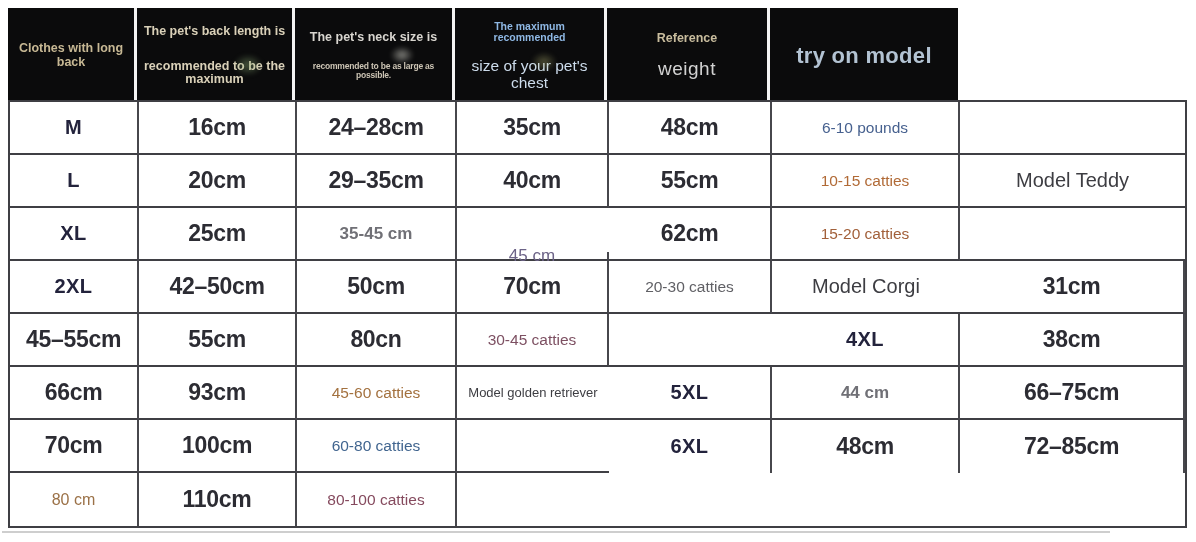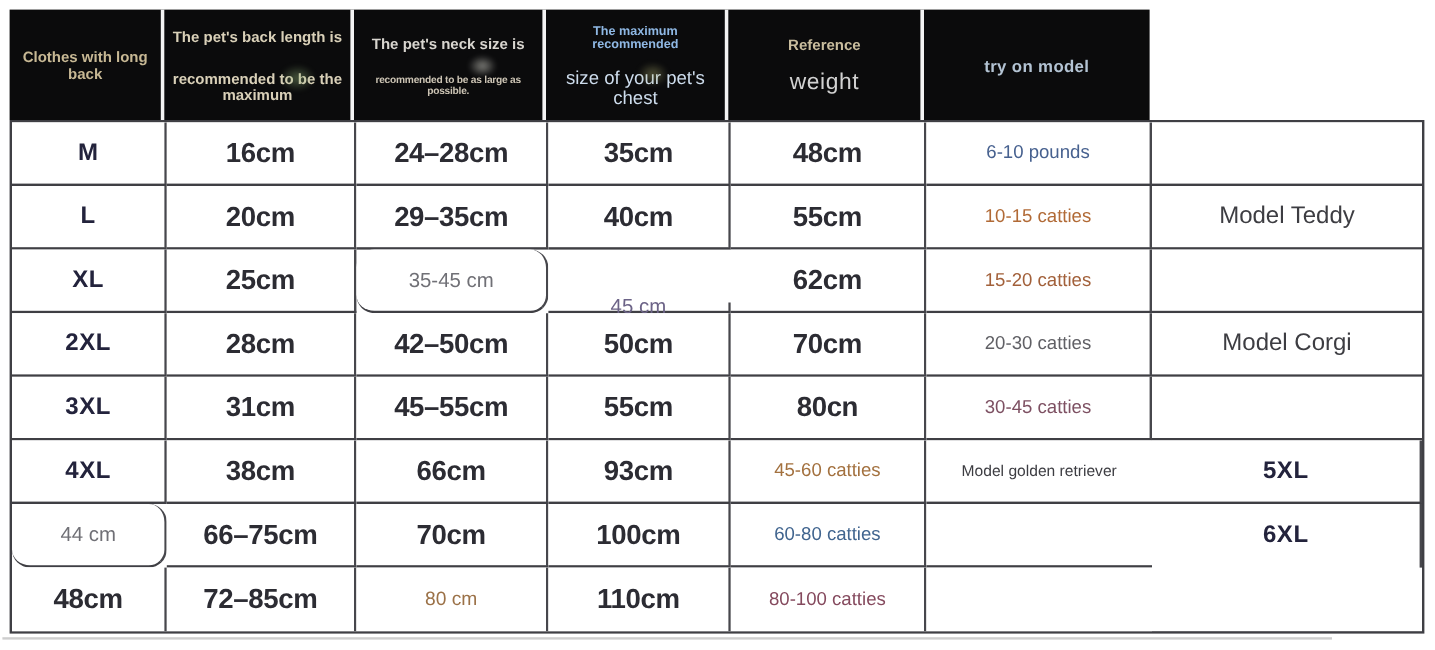--- a/index.html
+++ b/index.html
@@ -20,7 +20,7 @@
   .h-xsmall{font-size:10.5px;font-weight:600;}
   .h-medium{font-size:15.5px;font-weight:500;}
   .h-large{font-size:19px;font-weight:500;letter-spacing:.5px;}
-  .h-modeltitle{font-size:14px;font-weight:700;letter-spacing:.3px;text-align:center;}
+  .h-modeltitle{font-size:22px;font-weight:700;letter-spacing:.3px;text-align:center;}
   [data-name="header-back-length"]{gap:21px;}
   [data-name="header-neck-size"]{gap:17px;}
   [data-name="header-chest"]{gap:13px;}

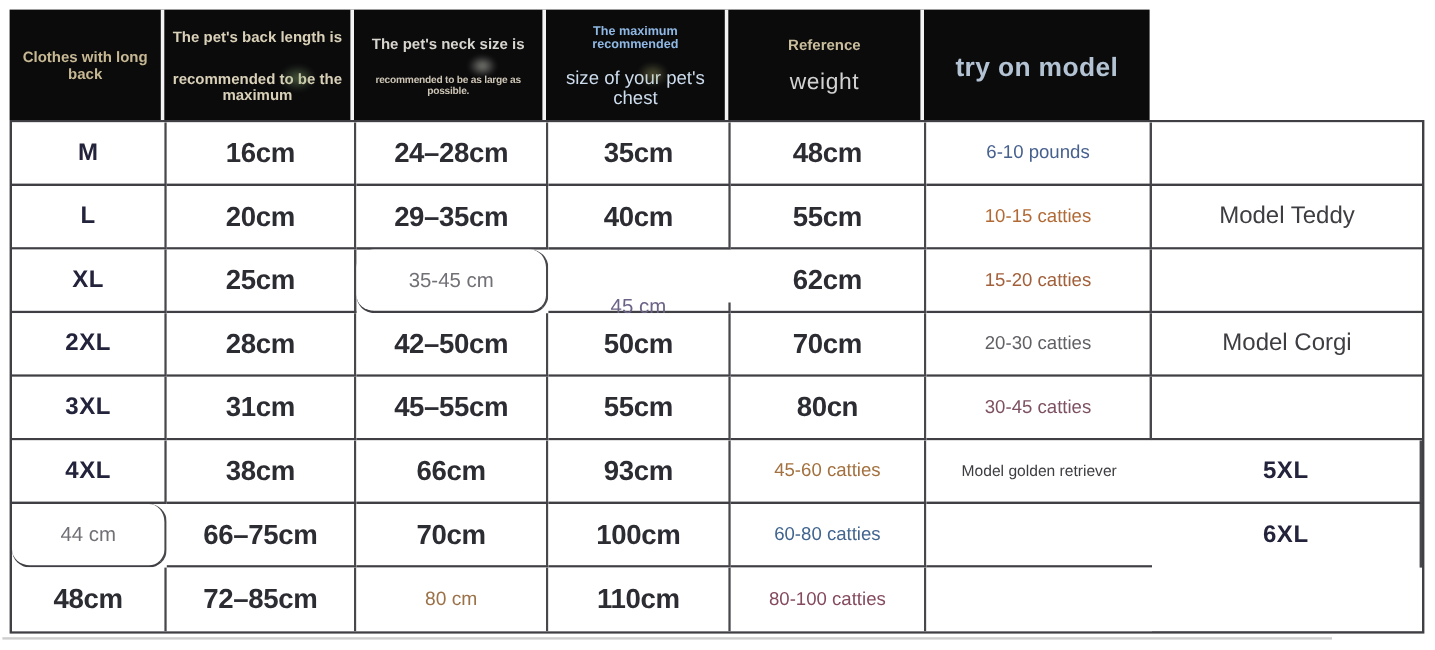--- a/index.html
+++ b/index.html
@@ -43,7 +43,7 @@
 
   .v-size{font-size:20px;font-weight:700;color:#23233c;letter-spacing:.5px;}
   .v-big{font-size:23px;font-weight:600;color:#2c2c33;letter-spacing:-.3px;}
-  .v-mid{font-size:17px;font-weight:400;color:#707076;border-radius:15px;}
+  .v-mid{font-size:17px;font-weight:700;color:#707076;}
   .v-purple{font-size:17px;font-weight:400;margin-top:44px;}
   .v-brown{font-size:16px;font-weight:400;}
   .v-weight{font-size:15.5px;font-weight:500;}

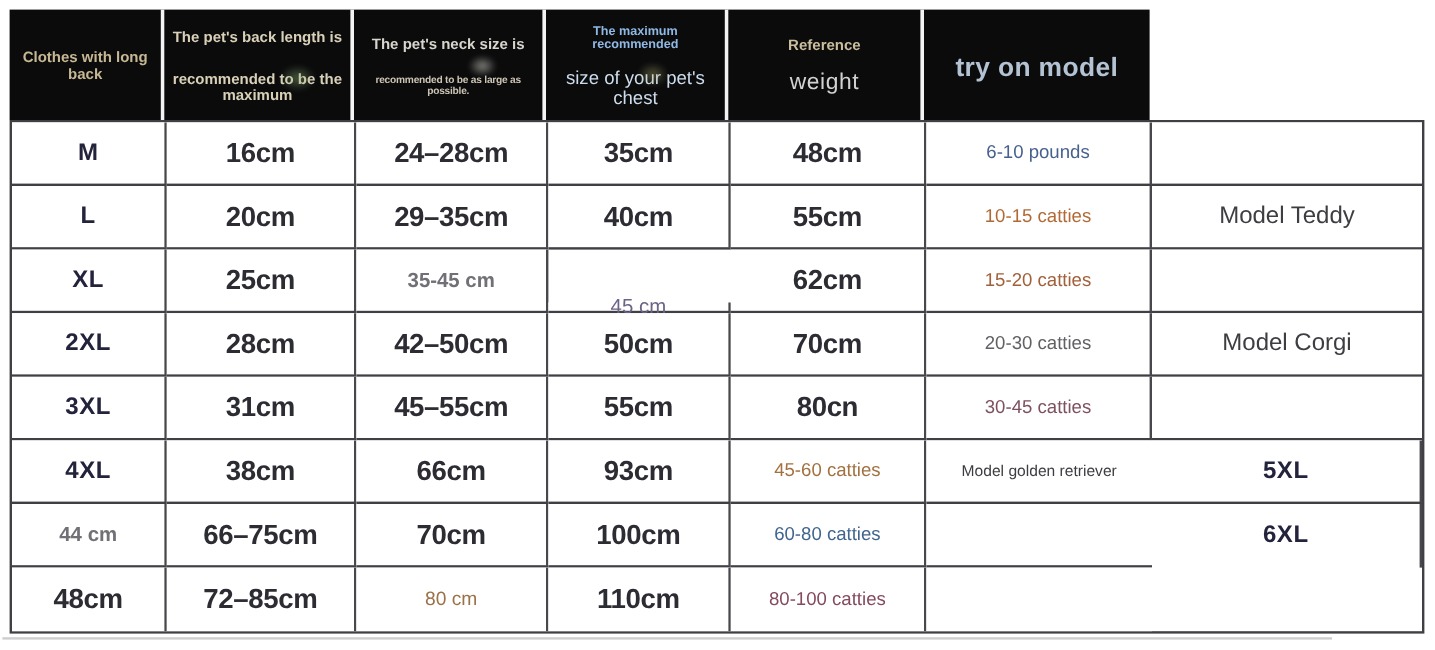--- a/index.html
+++ b/index.html
@@ -103,7 +103,6 @@
       <div class="b-cell v-weight" data-name="cell-weight" style="color: rgb(162, 96, 58);">15-20 catties</div>
       <div class="b-cell v-model last-col" data-name="cell-try-on-model"></div>
       <div class="b-cell v-size" data-name="cell-size">2XL</div>
-      <div class="b-cell v-big" data-name="cell-clothes-long-back">28cm</div>
       <div class="b-cell v-big" data-name="cell-back-length">42–50cm</div>
       <div class="b-cell v-big" data-name="cell-neck-size">50cm</div>
       <div class="b-cell v-big" data-name="cell-chest">70cm</div>

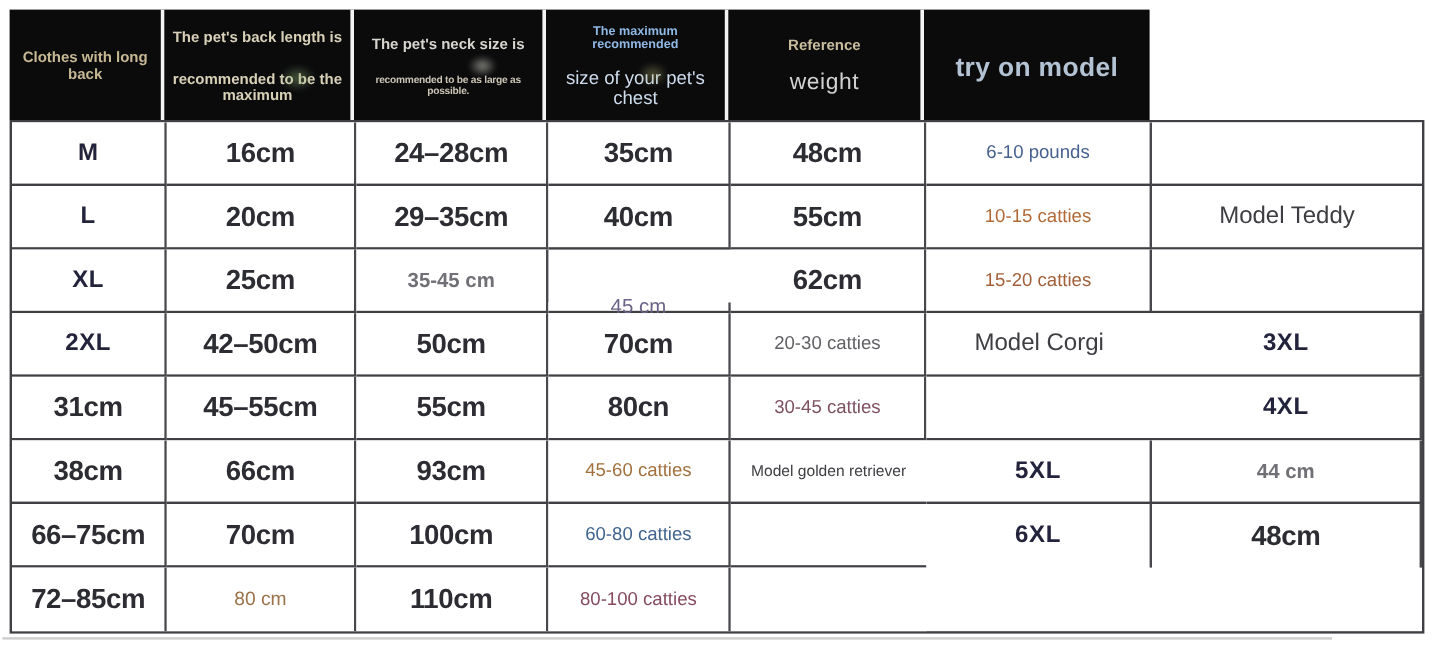--- a/index.html
+++ b/index.html
@@ -108,7 +108,6 @@
       <div class="b-cell v-big" data-name="cell-chest">70cm</div>
       <div class="b-cell v-weight" data-name="cell-weight" style="color: rgb(96, 96, 101);">20-30 catties</div>
       <div class="b-cell v-model last-col" data-name="cell-try-on-model">Model Corgi</div>
-      <div class="b-cell v-size" data-name="cell-size">3XL</div>
       <div class="b-cell v-big" data-name="cell-clothes-long-back">31cm</div>
       <div class="b-cell v-big" data-name="cell-back-length">45–55cm</div>
       <div class="b-cell v-big" data-name="cell-neck-size">55cm</div>

